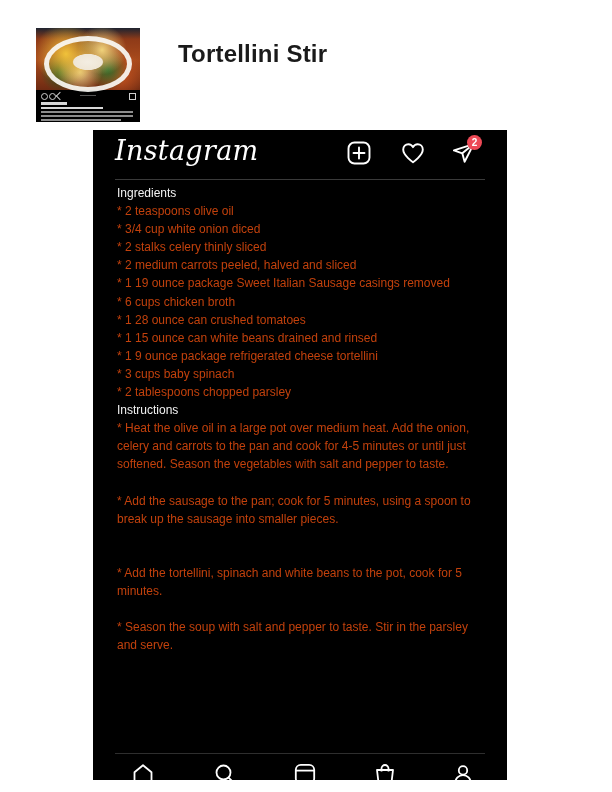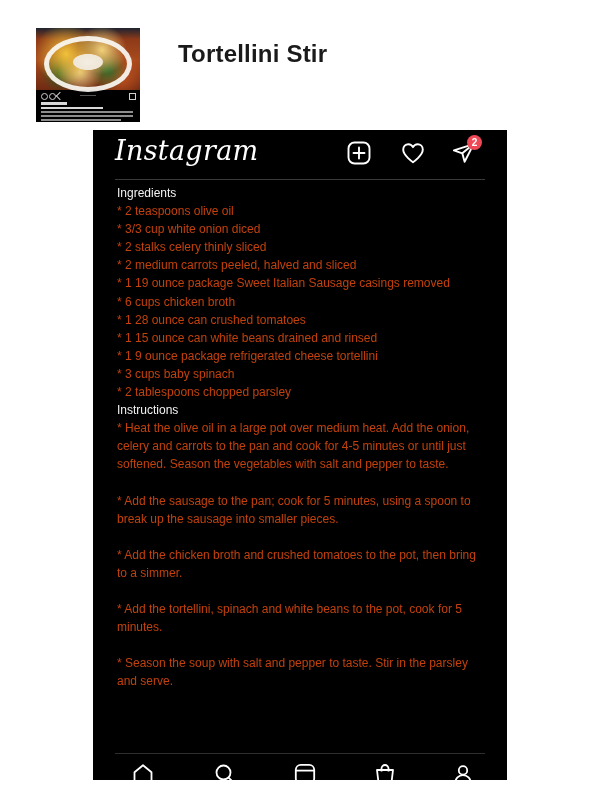--- a/index.html
+++ b/index.html
@@ -292,7 +292,7 @@
   <div id="ig-caption-body">
     <div class="caption-section-title">Ingredients</div>
     <div class="caption-line">* 2 teaspoons olive oil</div>
-    <div class="caption-line">* 3/3 cup white onion diced</div>
+    <div class="caption-line">* 3/4 cup white onion diced</div>
     <div class="caption-line">* 2 stalks celery thinly sliced</div>
     <div class="caption-line">* 2 medium carrots peeled, halved and sliced</div>
     <div class="caption-line">* 1 19 ounce package Sweet Italian Sausage casings removed</div>

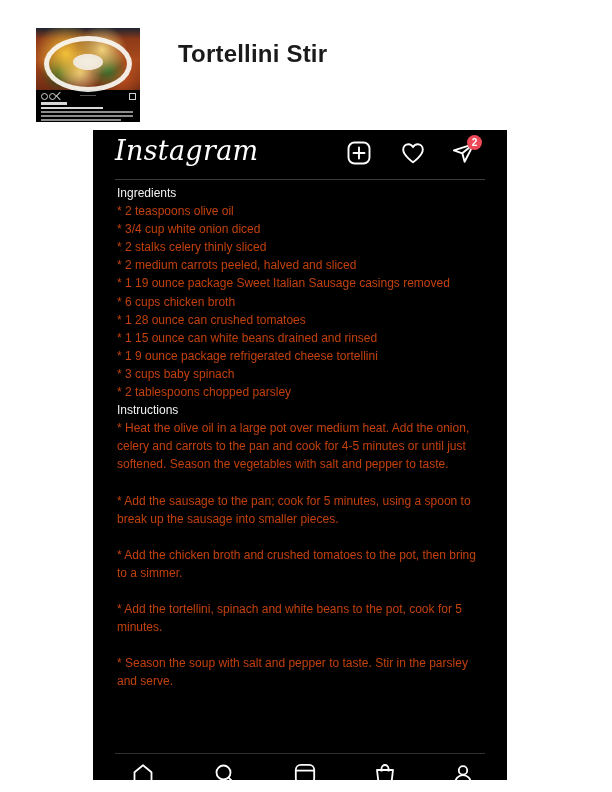--- a/index.html
+++ b/index.html
@@ -308,7 +308,6 @@
     <div class="caption-gap"></div>
     <div class="caption-line">* Add the sausage to the pan; cook for 5 minutes, using a spoon to break up the sausage into smaller pieces.</div>
     <div class="caption-gap"></div>
-    <div class="caption-line">* Add the chicken broth and crushed tomatoes to the pot, then bring to a simmer.</div>
     <div class="caption-gap"></div>
     <div class="caption-line">* Add the tortellini, spinach and white beans to the pot, cook for 5 minutes.</div>
     <div class="caption-gap"></div>

